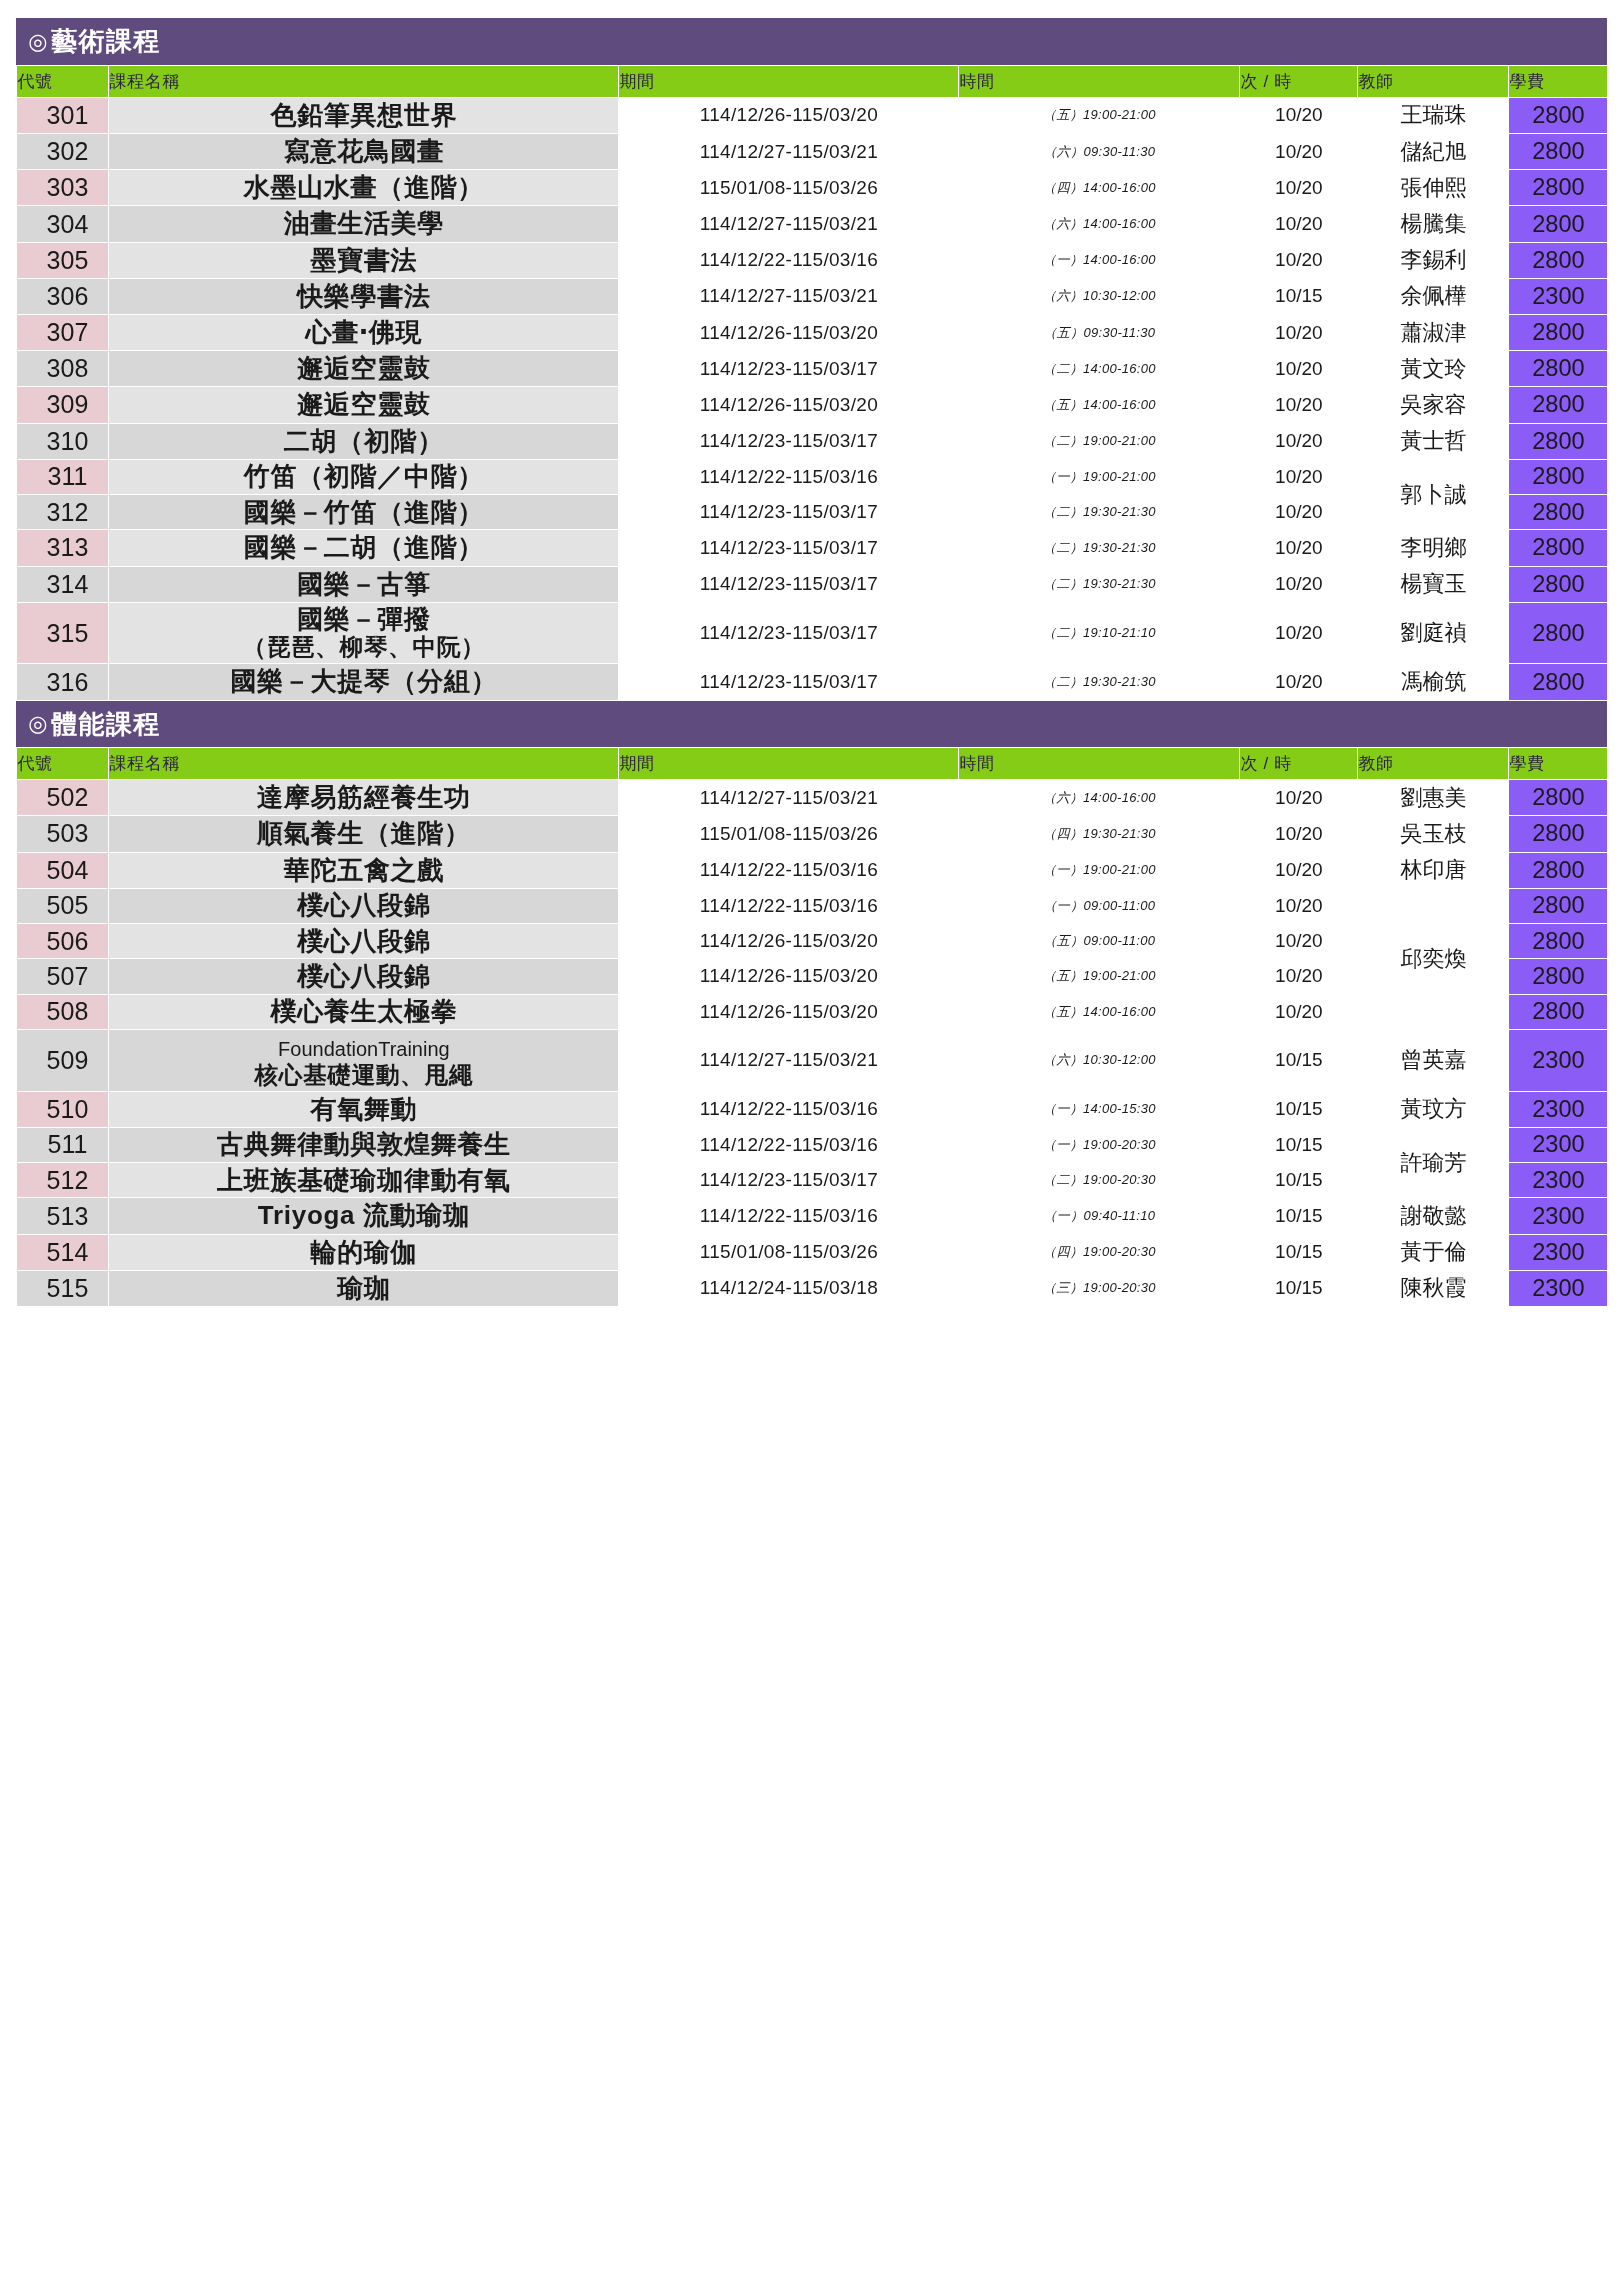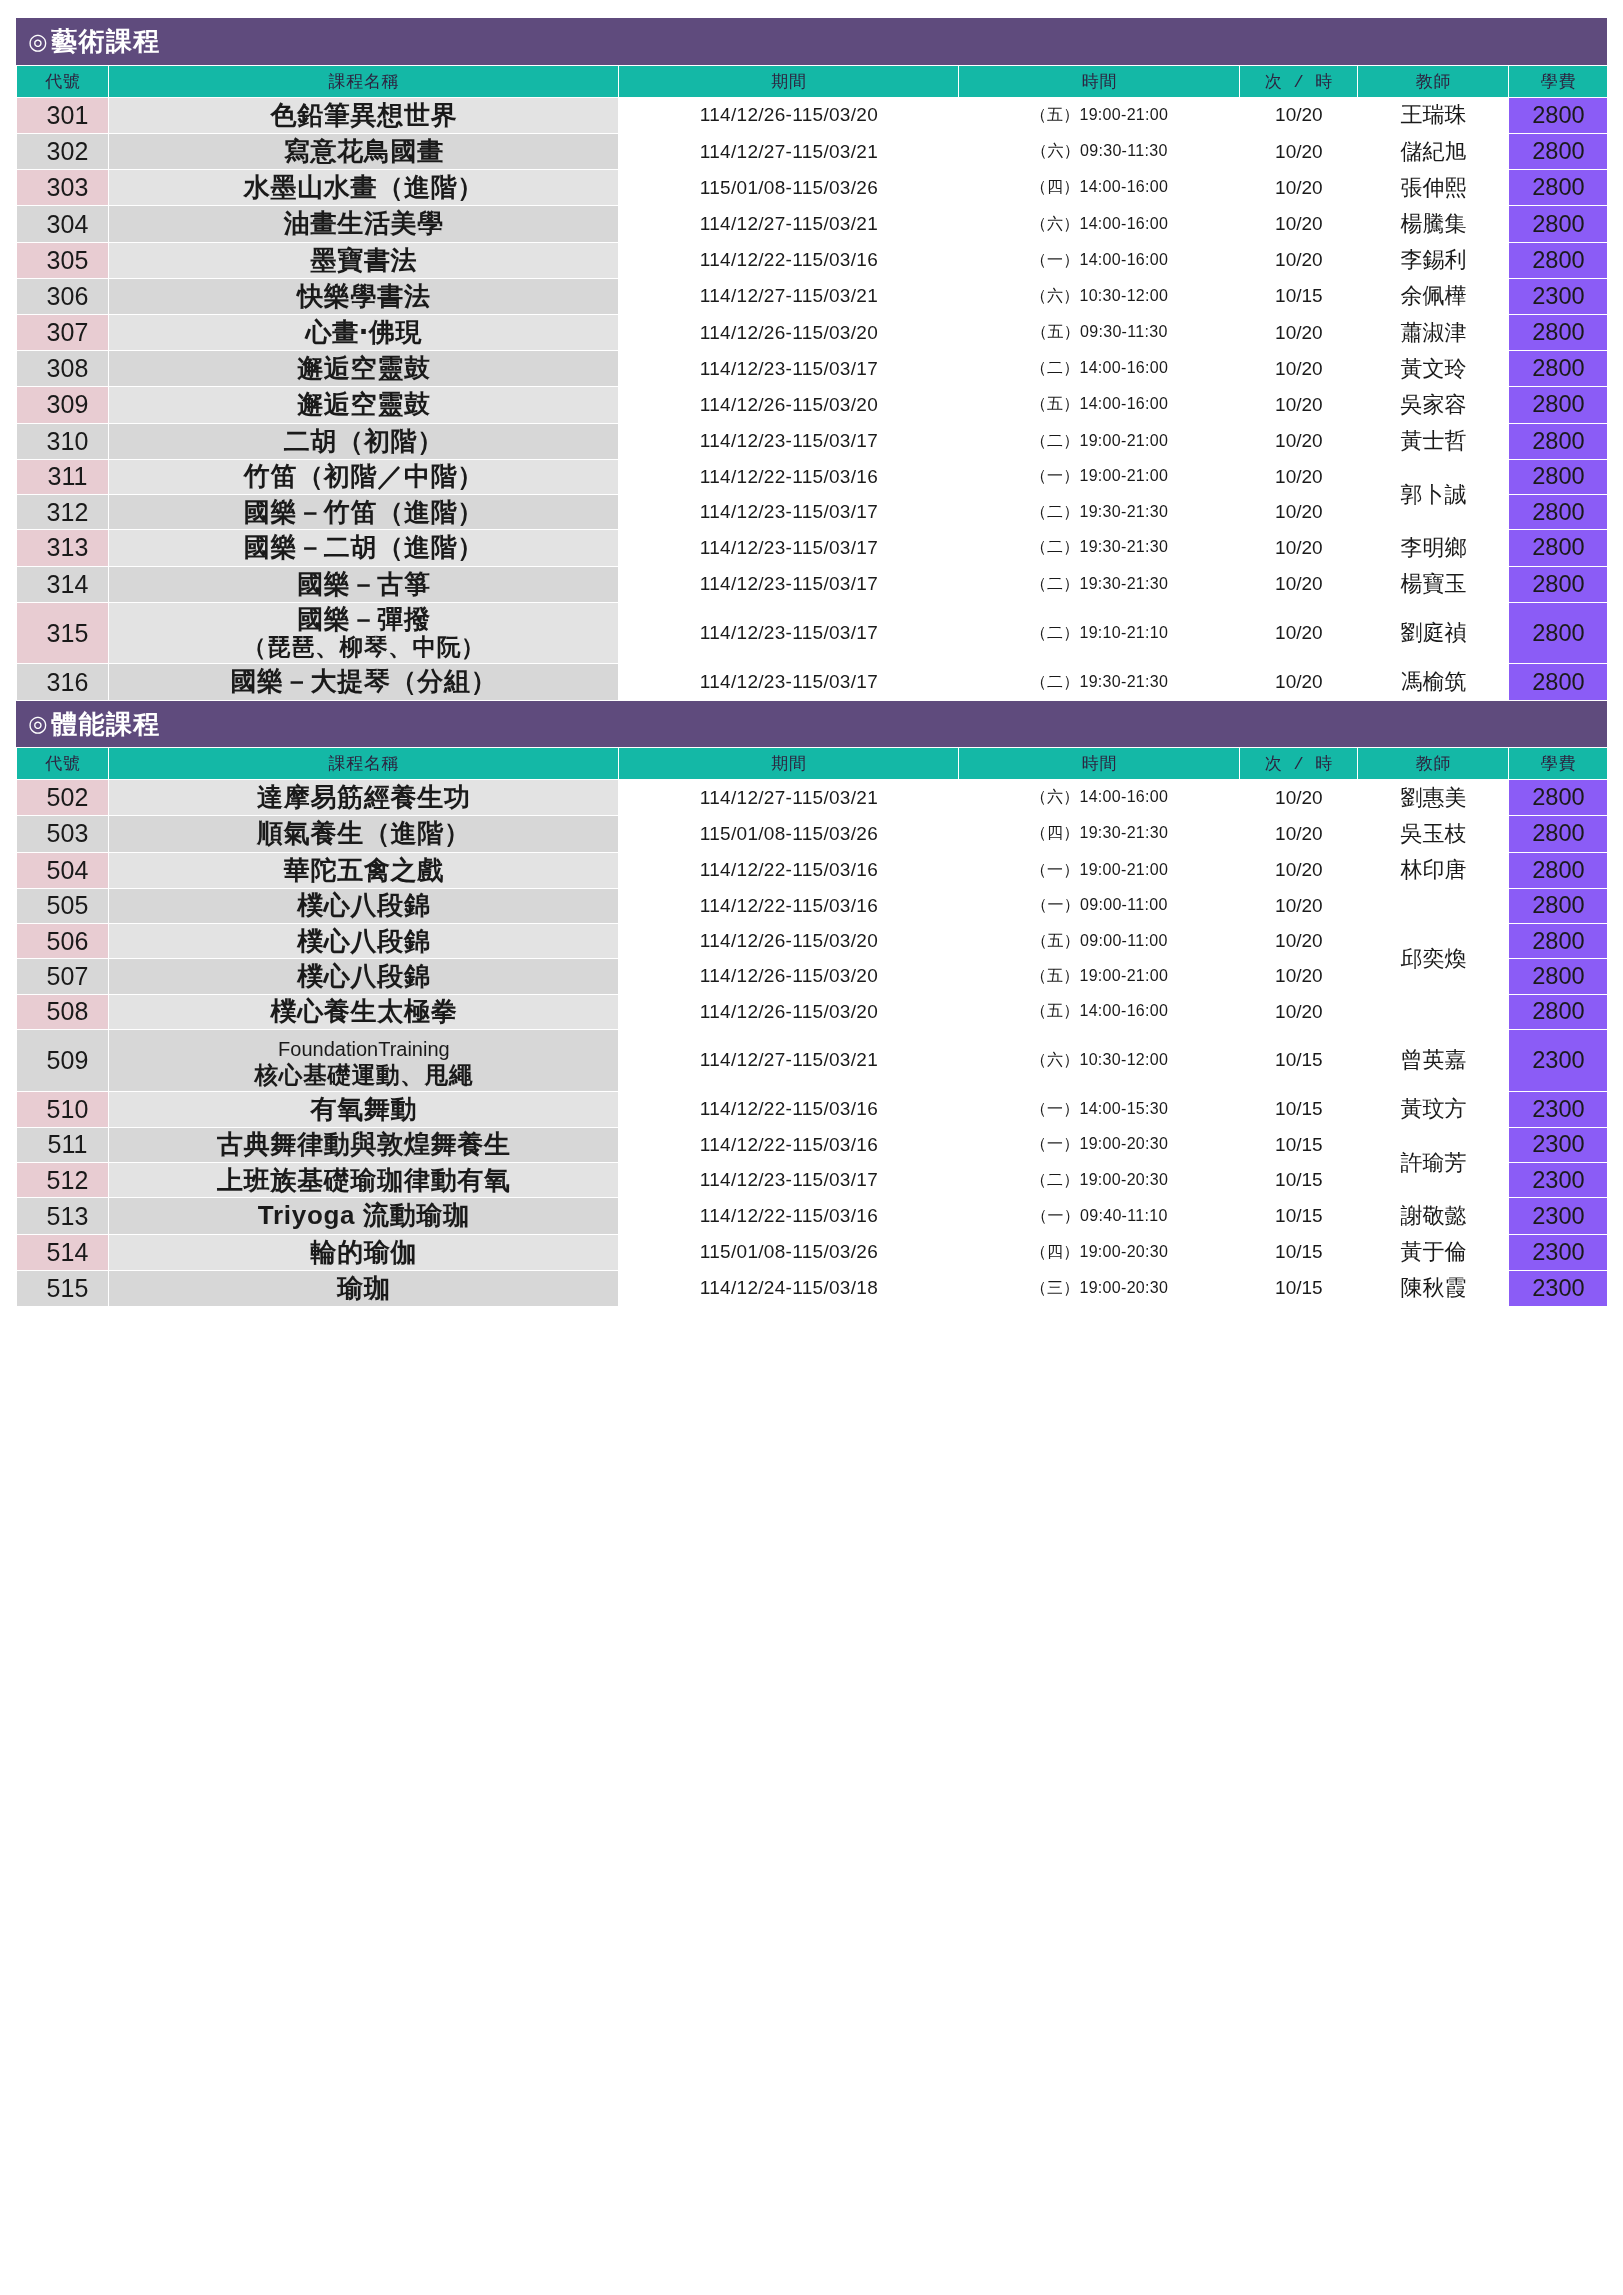--- a/index.html
+++ b/index.html
@@ -69,15 +69,14 @@
   table.course-table col.c-fee     { width: 99px; }
 
   thead th {
-    background: #14b8a6;
+    background: #84cc16;
     color: #2d2440;
     font-size: 17px;
     font-weight: normal;
     padding: 3.9px 0;
     border: 0.7px solid #ffffff;
-    text-align: center;
+    text-align: left;
     letter-spacing: 0.7px;
-    font-family: Liberation Mono, monospace;
   }
 
   tbody td {

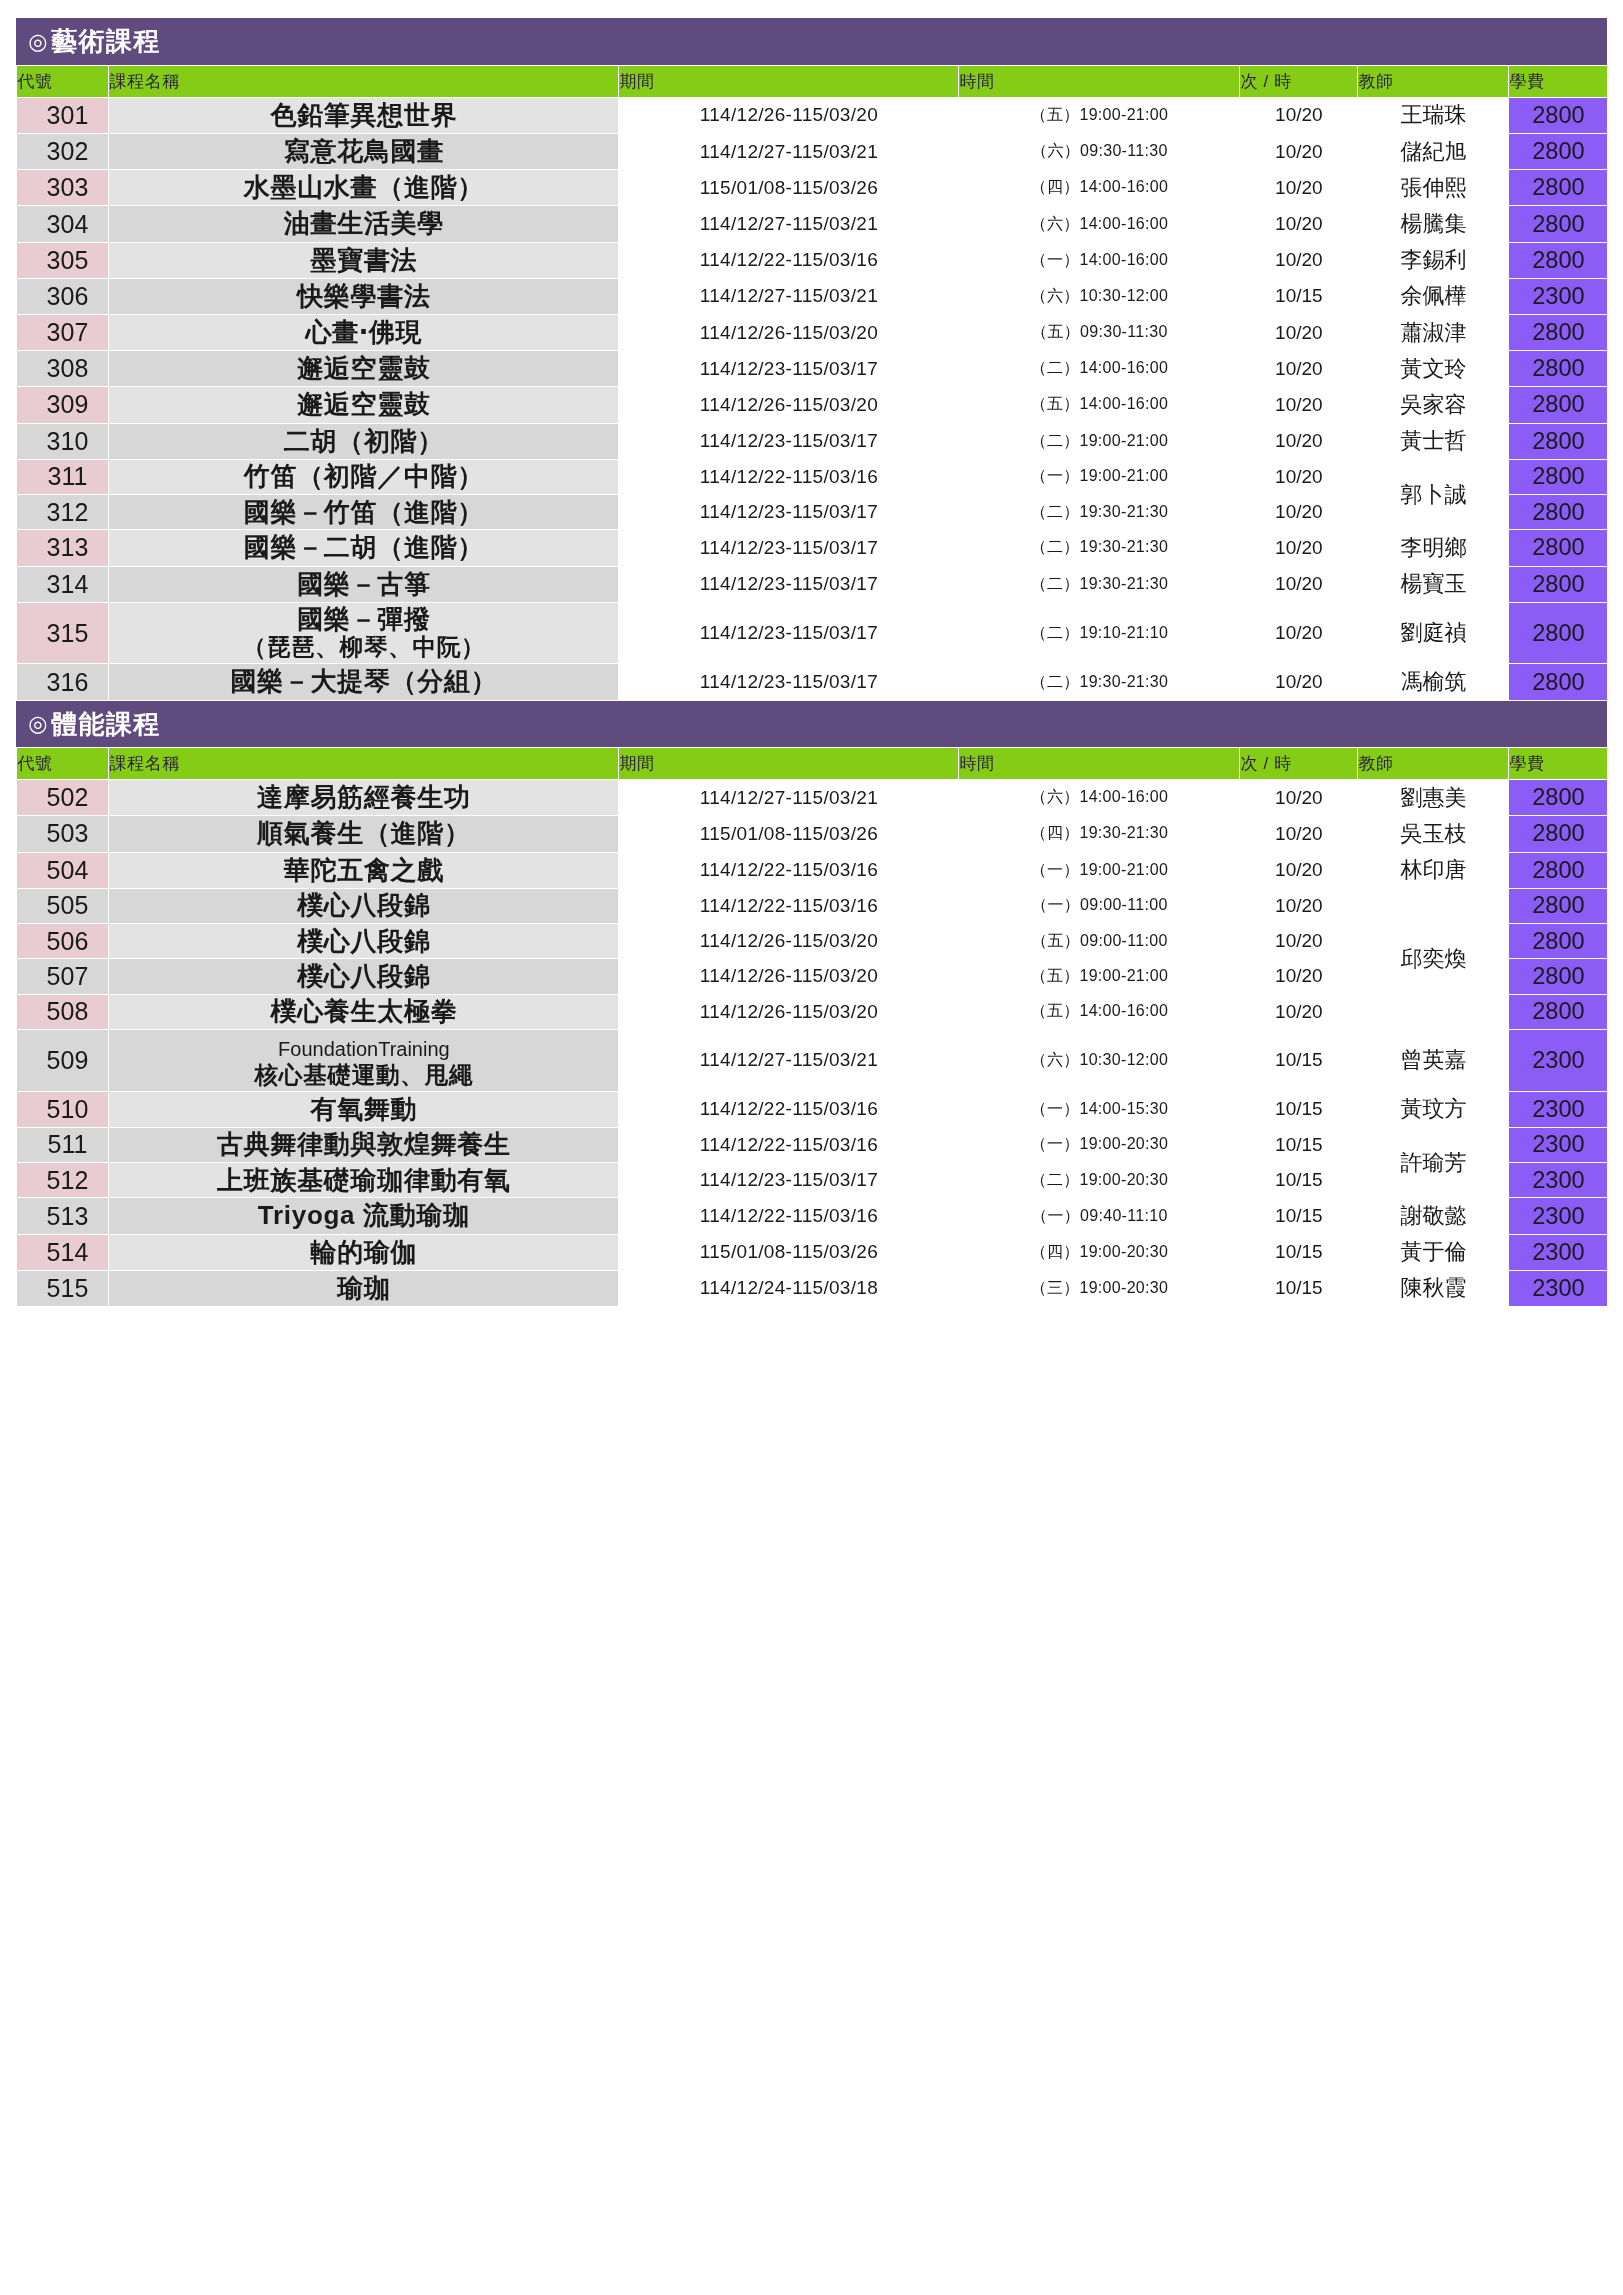--- a/index.html
+++ b/index.html
@@ -106,7 +106,7 @@
     font-size: 19.6px;
   }
   td.period { font-size: 19px; letter-spacing: 0.3px; }
-  td.time { font-size: 16px; letter-spacing: 0.3px; }
+  td.time { font-size: 13px; letter-spacing: 0.3px; font-style: italic; }
   td.count { font-size: 19px; }
   td.teacher { font-size: 22px; }
   td.fee {

